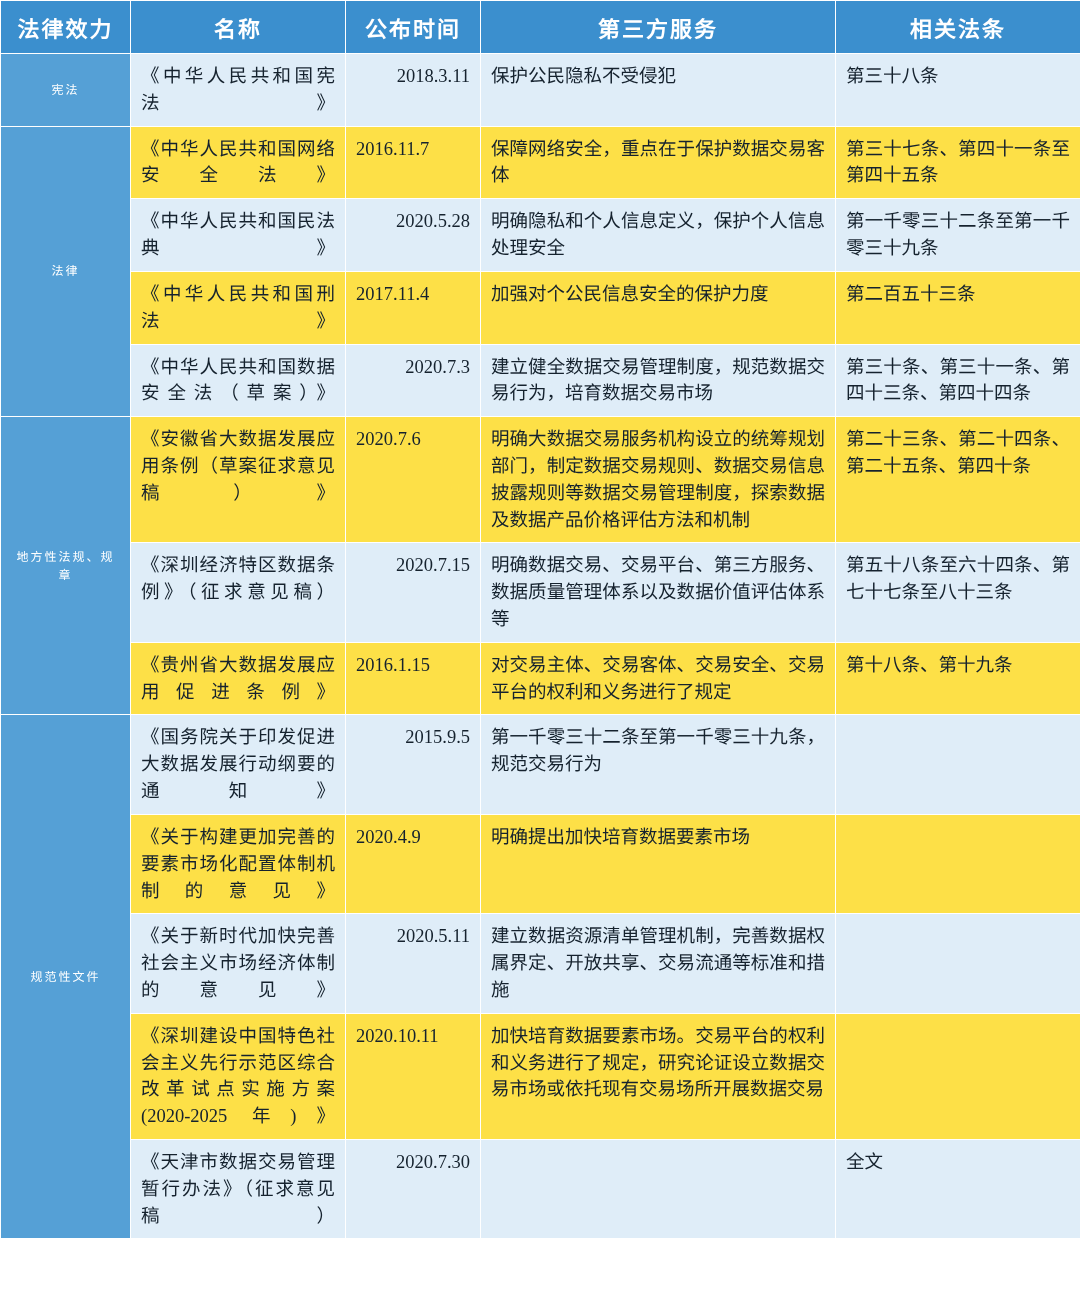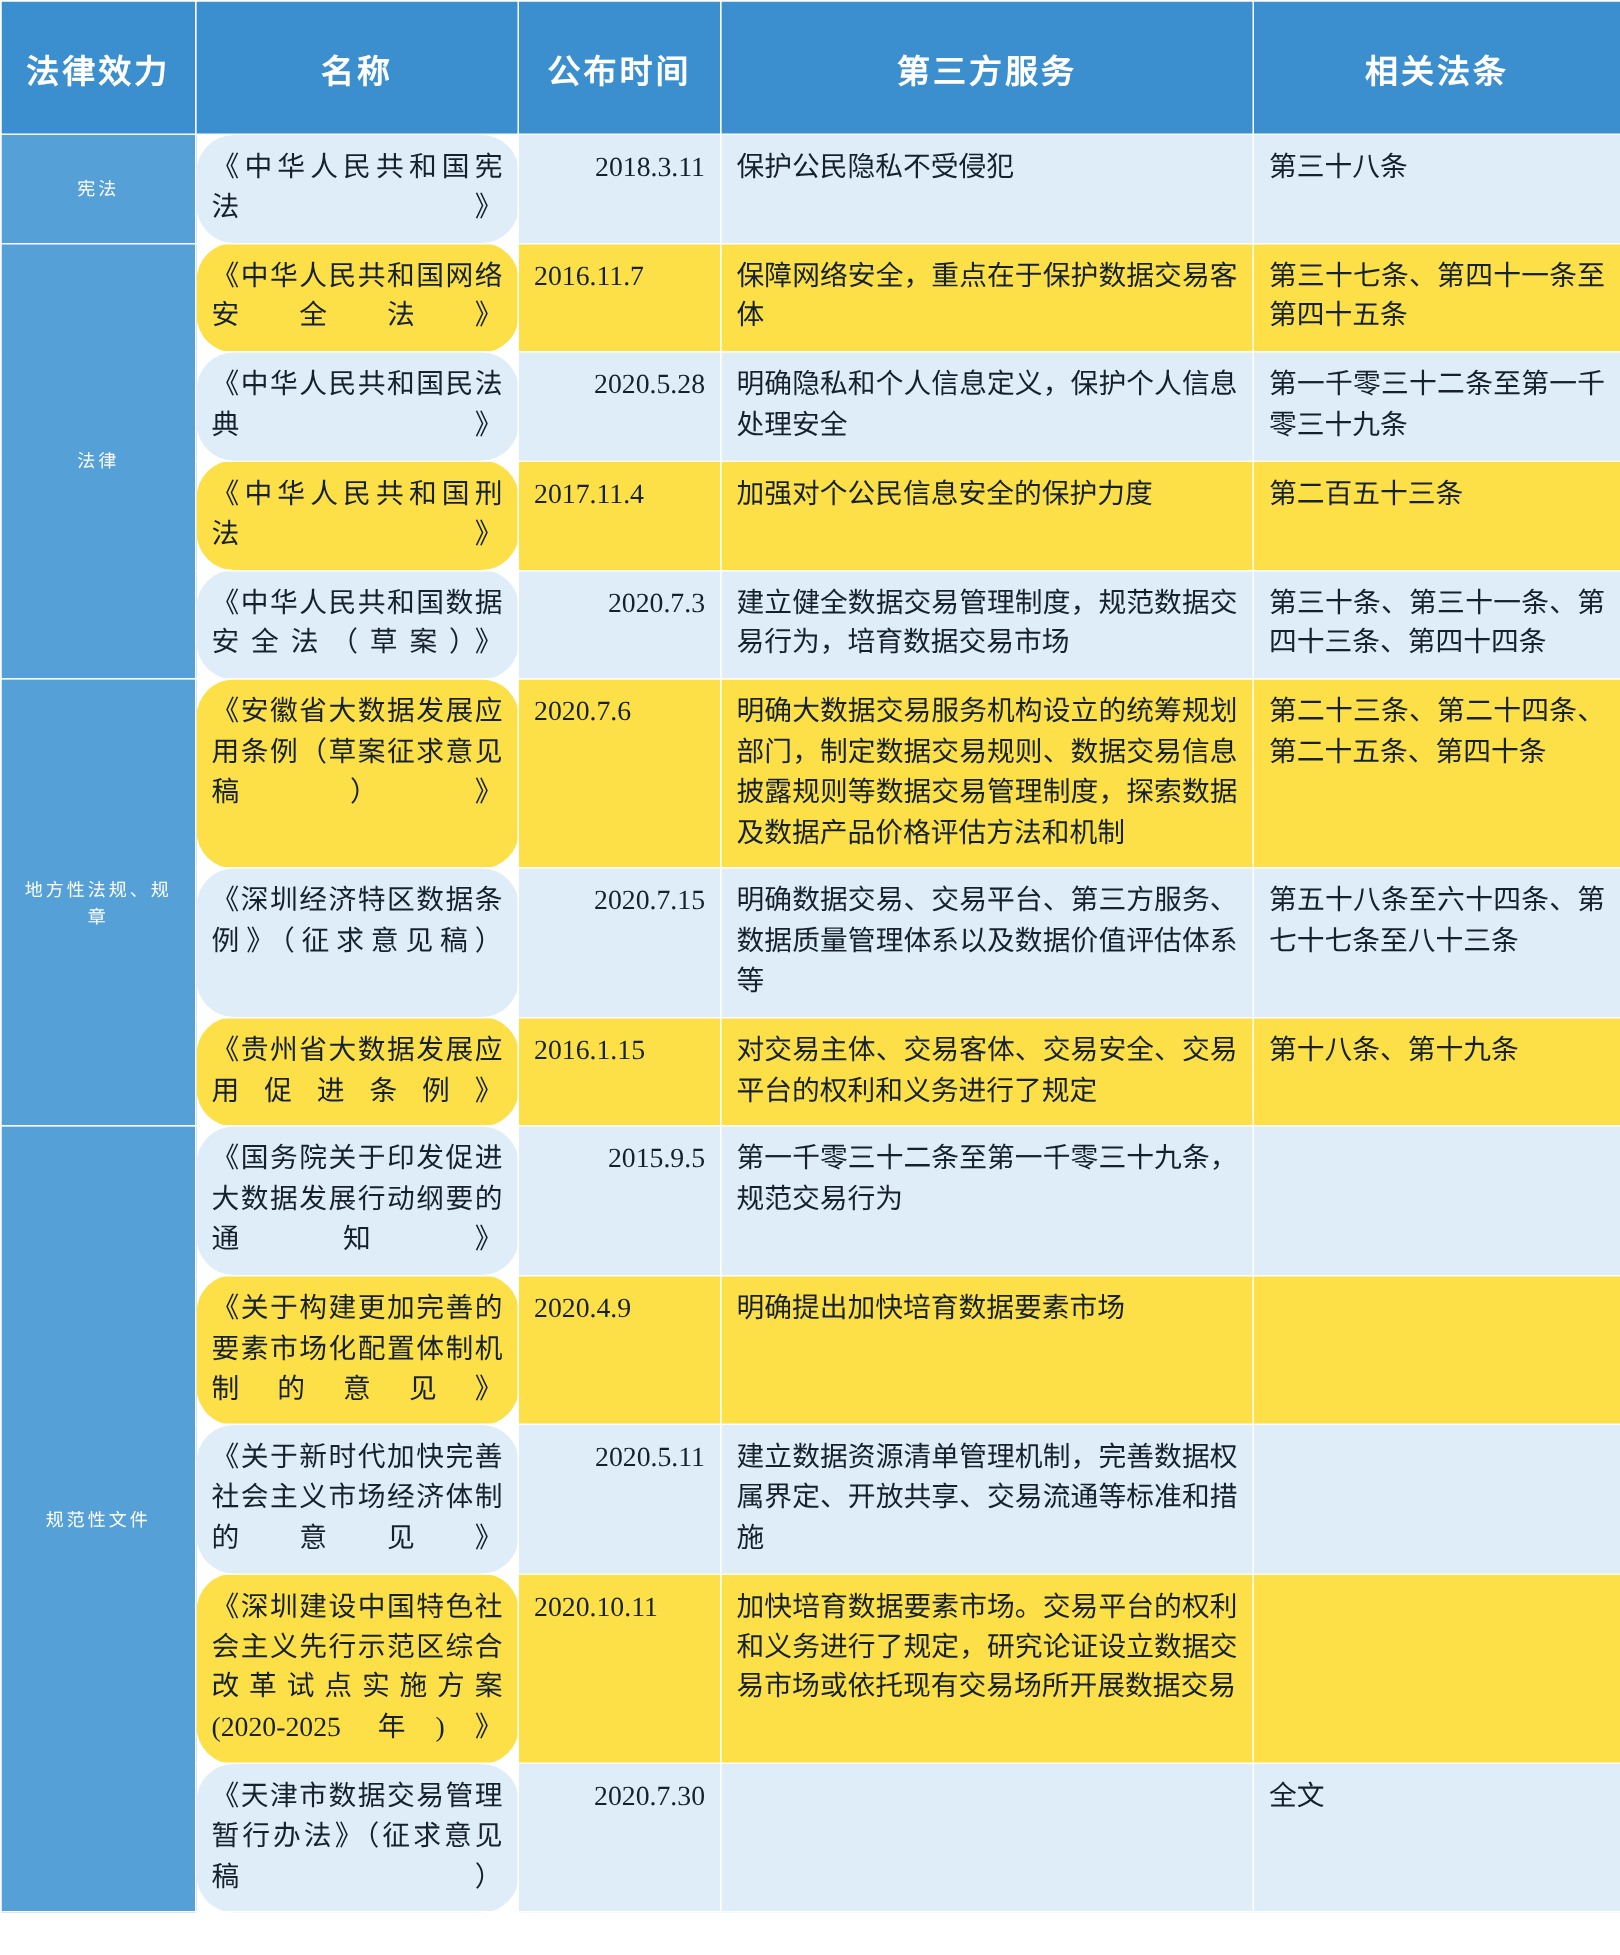--- a/index.html
+++ b/index.html
@@ -30,7 +30,7 @@
     font-weight: bold;
     font-size: 22px;
     text-align: center;
-    padding: 28px 4px;
+    padding: 10px 4px;
     border: 1px solid #ffffff;
     letter-spacing: 2px;
   }

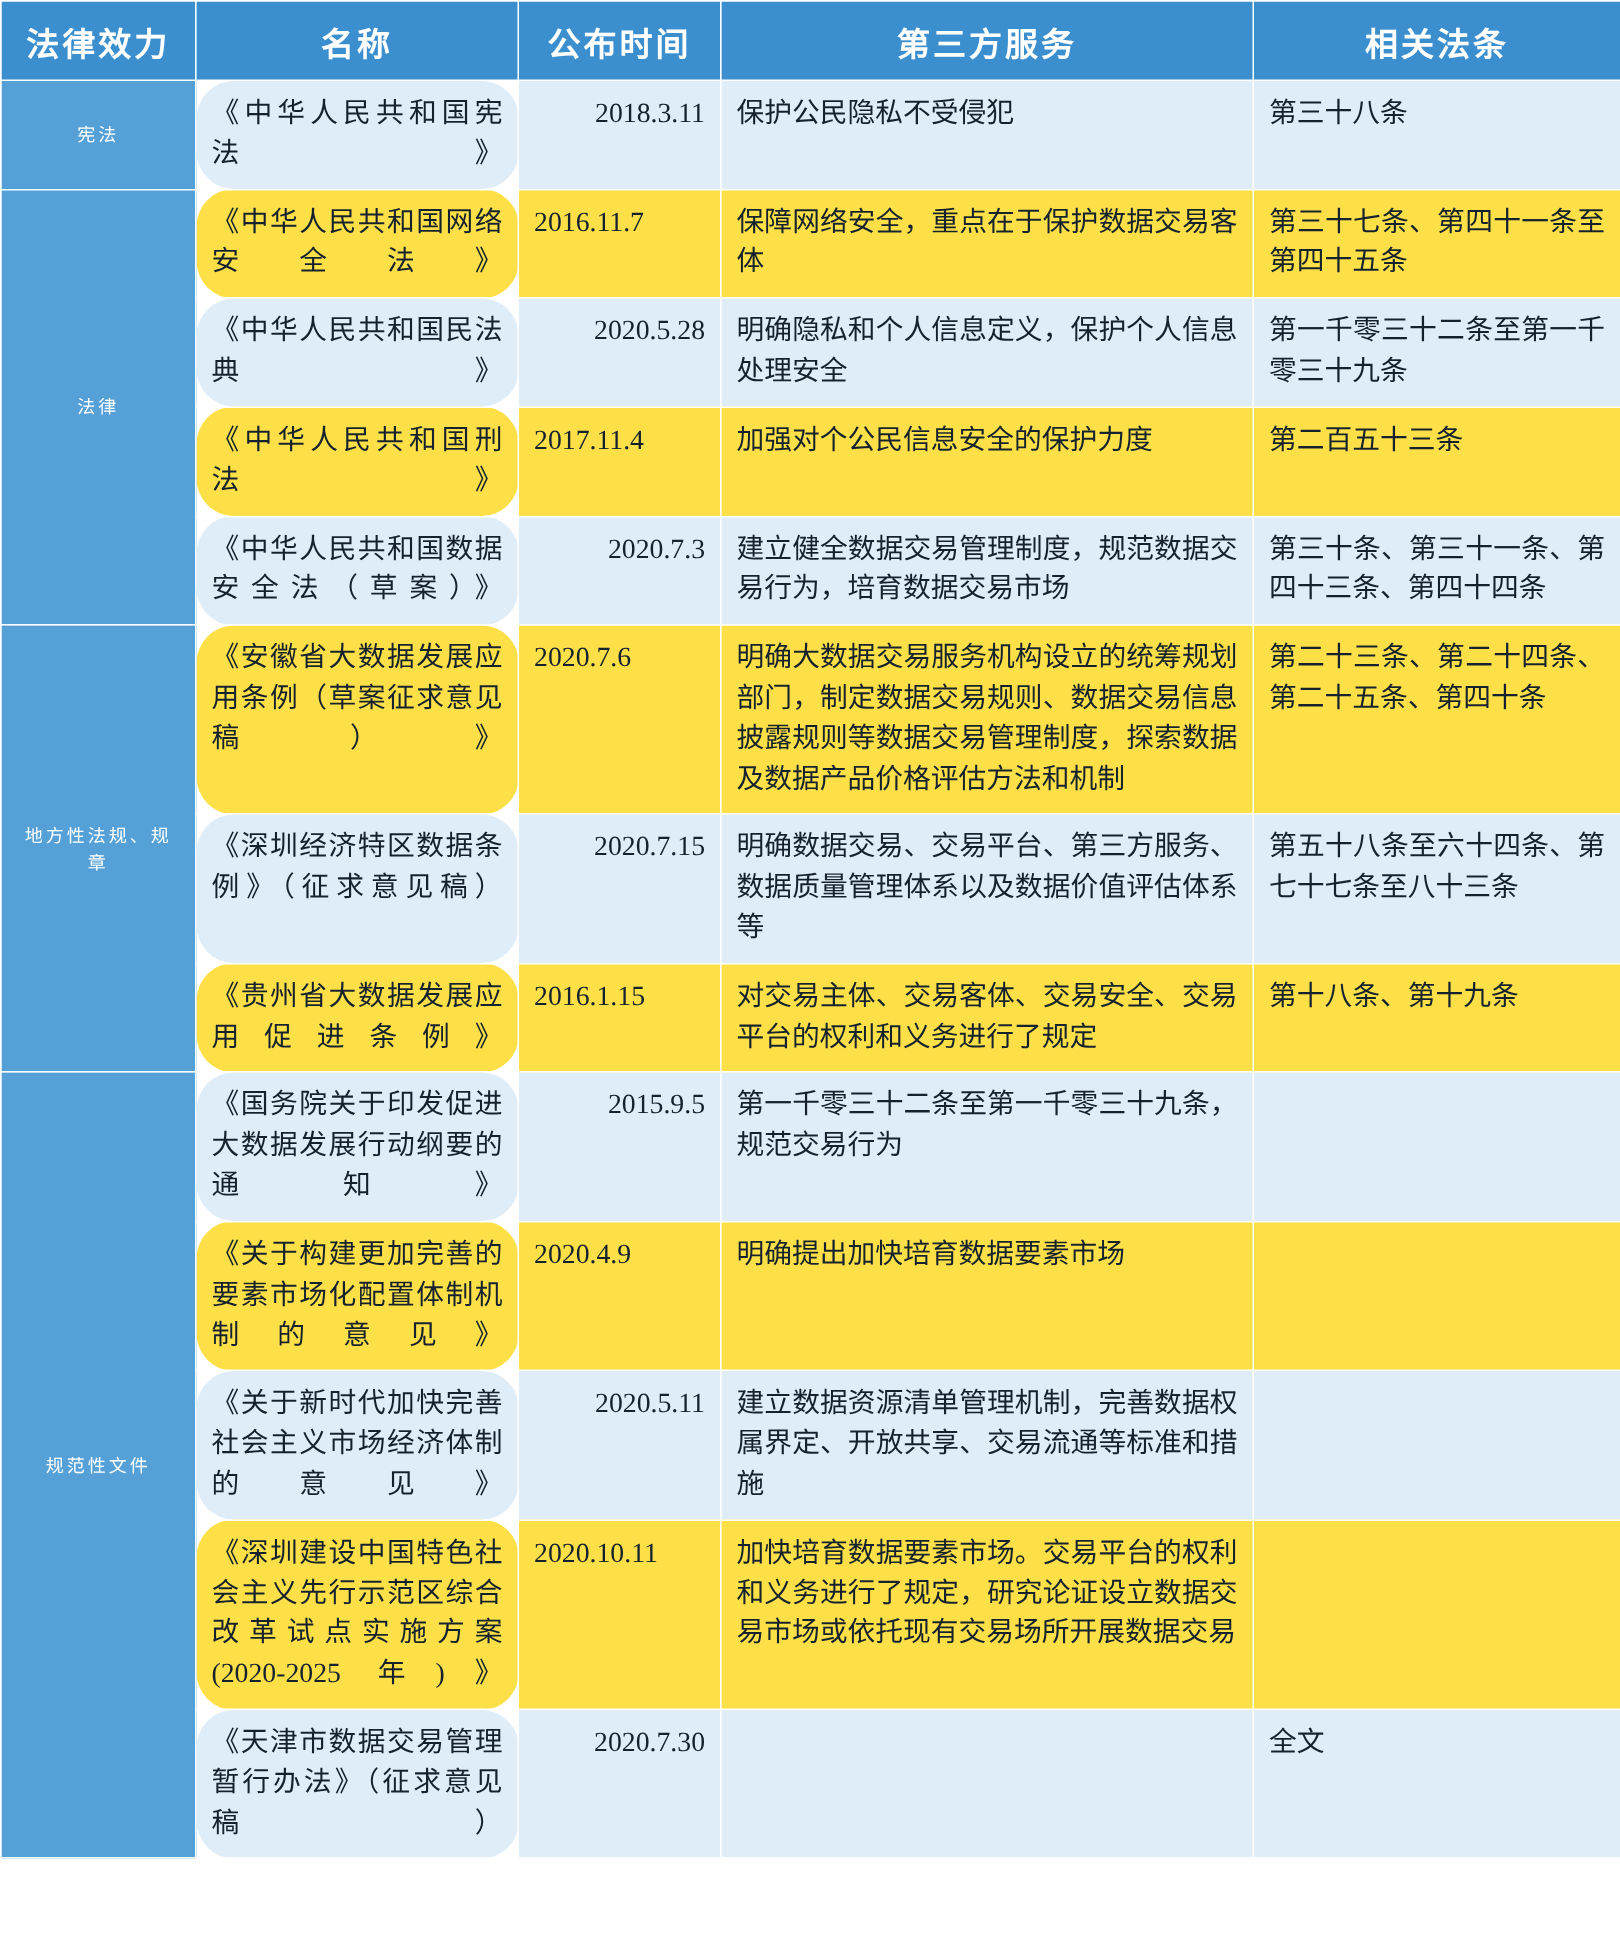--- a/index.html
+++ b/index.html
@@ -58,7 +58,7 @@
   td.date { white-space: nowrap; }
   td.content { text-align: justify; text-justify: inter-ideograph; }
   td.article { text-align: justify; text-justify: inter-ideograph; }
-  .just { text-align: justify; text-align-last: justify; border-radius: 25px; }
+  .just { text-align: justify; text-align-last: justify; }
 </style>
 </head>
 <body>

